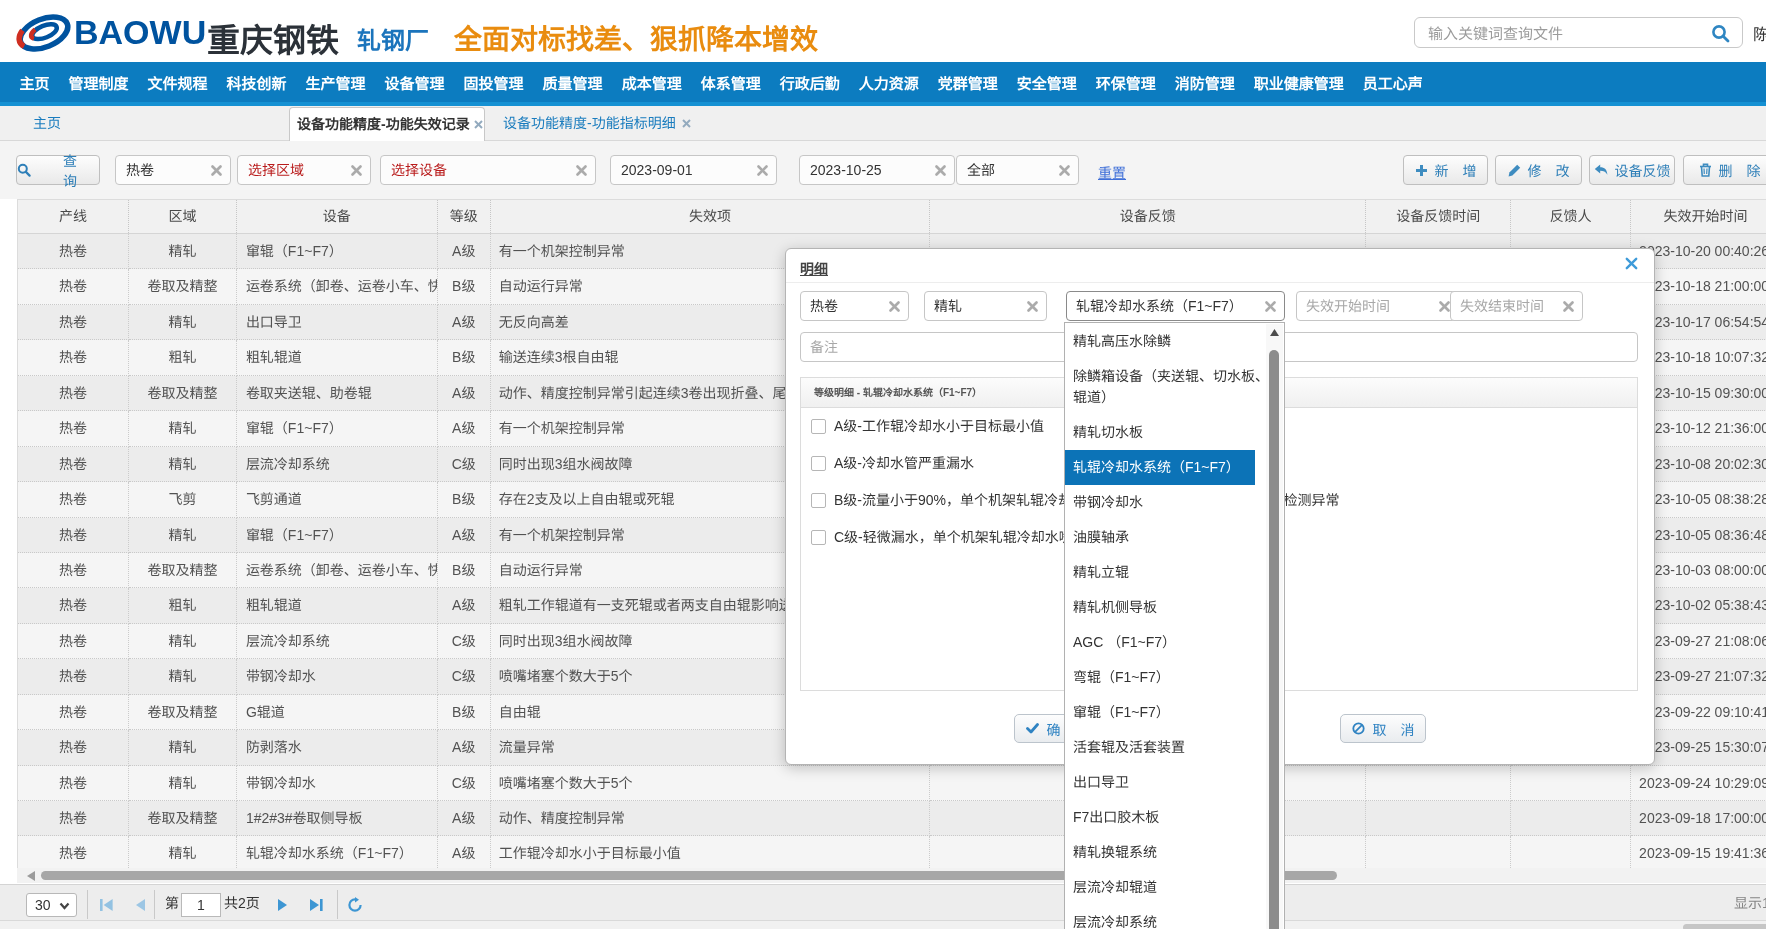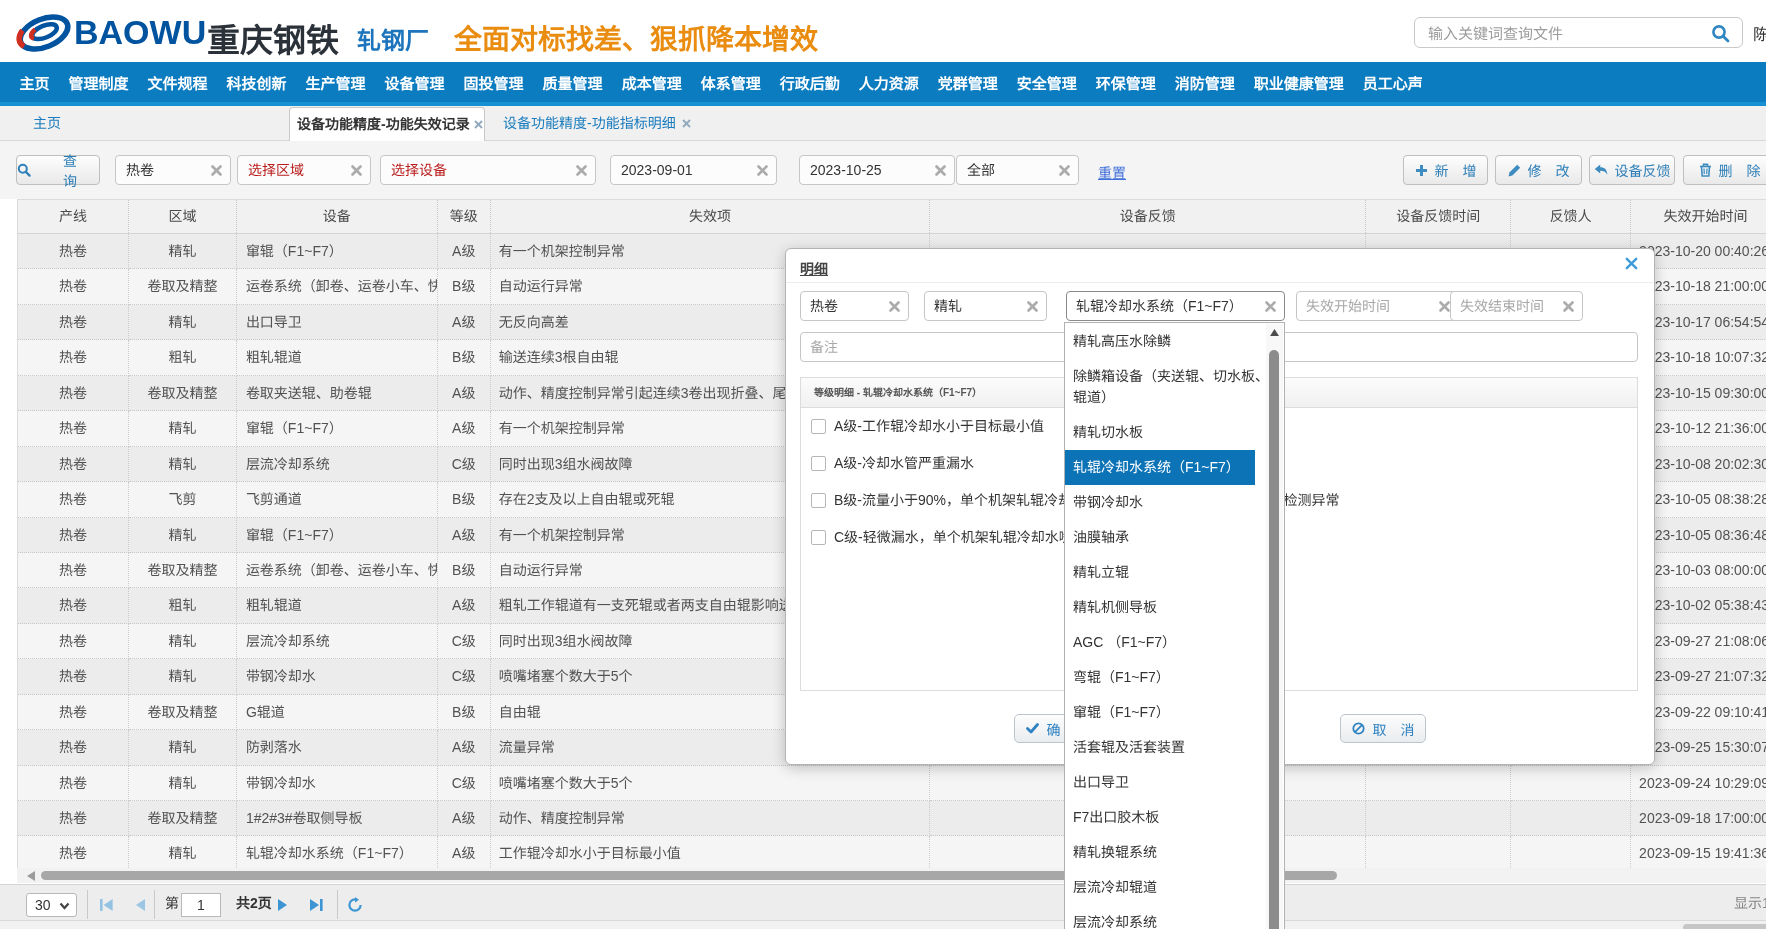--- a/index.html
+++ b/index.html
@@ -562,7 +562,7 @@
     <div class="pg-sep" style="left:154px;"></div>
     <span class="pg-label" style="left:165px;">第</span>
     <input class="pg-input" value="1" style="">
-    <span class="pg-label" style="left:236px;font-weight:bold;">共2页</span>
+    <span class="pg-label" style="left:224px;">共2页</span>
     <div class="pg-ico" style="left:272px;">
         <svg width="11" height="14" viewBox="0 0 11 14">
           <polygon points="1,1 1,13 10,7" fill="#3d96d3"></polygon>

